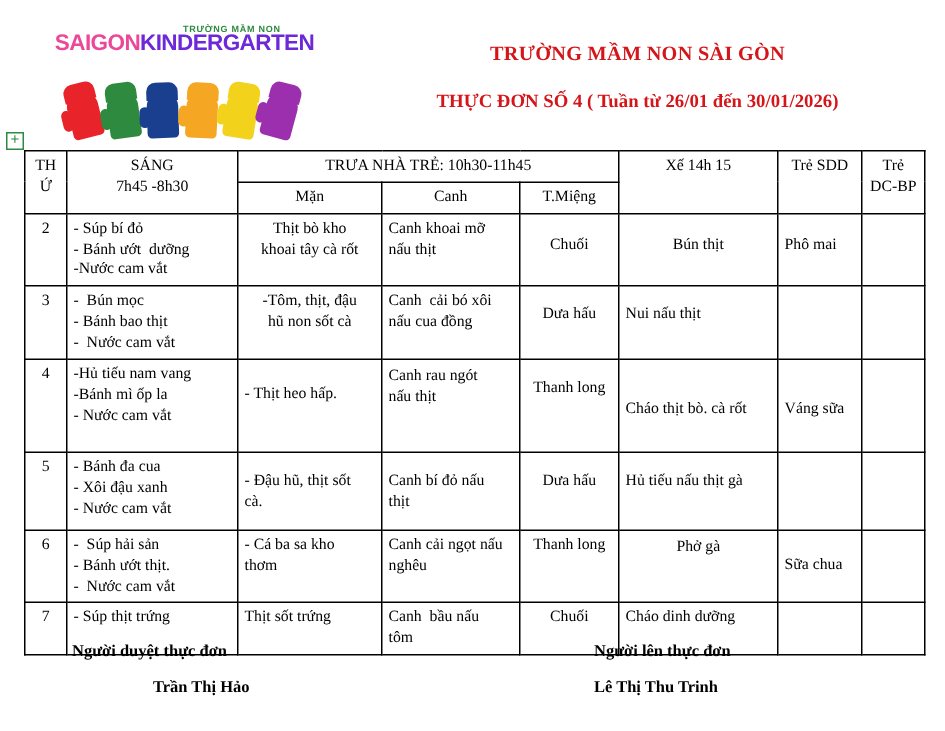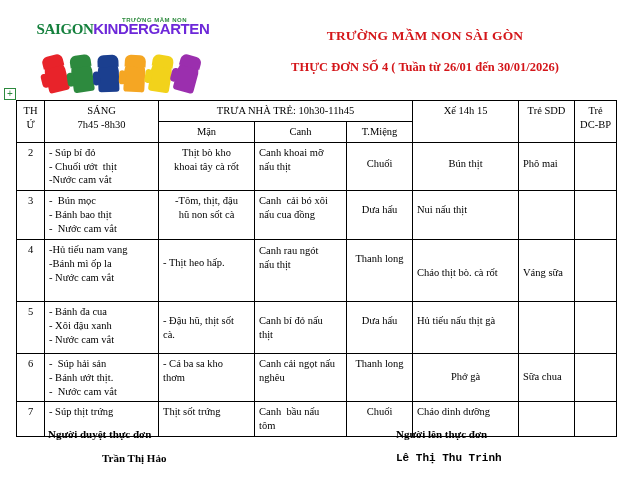--- a/index.html
+++ b/index.html
@@ -38,7 +38,7 @@
     letter-spacing: -0.4px;
     white-space: nowrap;
   }
-  .logo-saigon { color: #15803d; font-family: Liberation Serif, serif; }
+  .logo-saigon { color: #ec4899; }
   .logo-kinder { color: #6d28d9; }
   .logo-tagline {
     position: absolute;

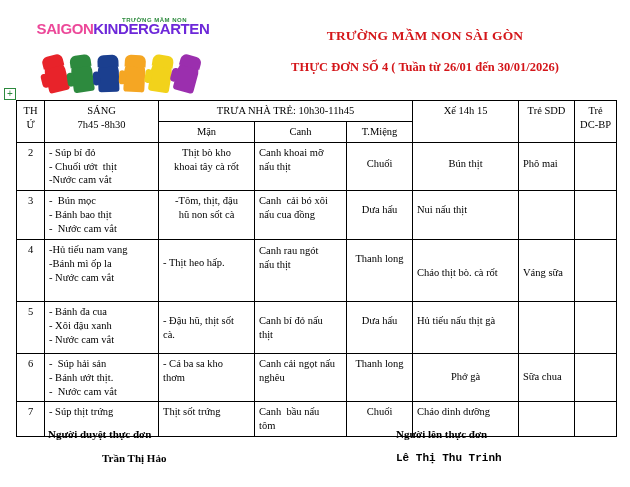--- a/index.html
+++ b/index.html
@@ -219,7 +219,7 @@
         <tr style="height:46px;">
           <td class="num">2</td>
           <td style="white-space:pre;">- Súp bí đỏ
-- Chuối ướt  thịt
+- Bánh ướt  dưỡng
 -Nước cam vắt</td>
           <td class="ctr" style="white-space:pre;">Thịt bò kho
 khoai tây cà rốt</td>

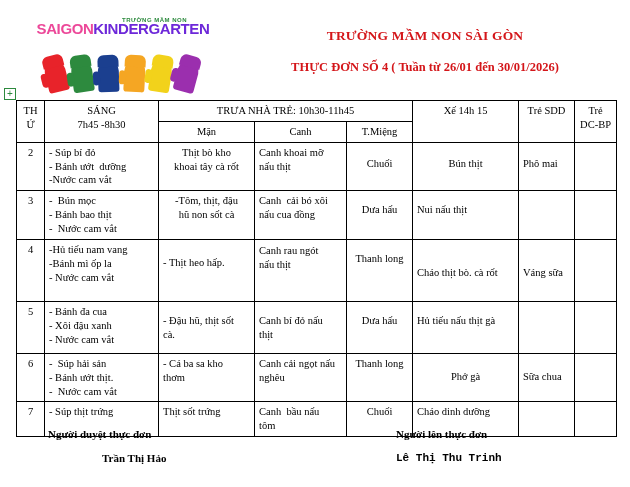--- a/index.html
+++ b/index.html
@@ -285,7 +285,7 @@
           <td style="white-space:pre;">Canh cải ngọt nấu
 nghêu</td>
           <td class="ctr">Thanh long</td>
-          <td class="ctr" style="padding-top:16px;">Phở gà</td>
+          <td class="ctr" style="padding-top:4px;">Phở gà</td>
           <td style="padding-top:16px;">Sữa chua</td>
           <td></td>
         </tr>

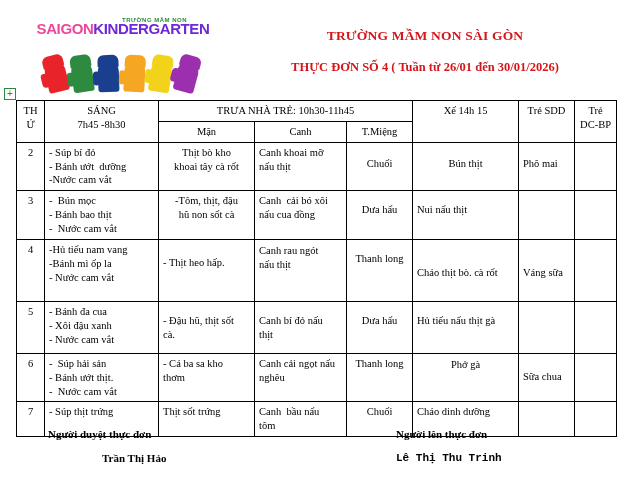--- a/index.html
+++ b/index.html
@@ -154,7 +154,7 @@
   .f-left  { position: absolute; left: 48px; top: 0; font-weight: bold; }
   .f-right { position: absolute; left: 396px; top: 0; font-weight: bold; }
   .f-left2  { position: absolute; left: 66px; top: 24px; font-weight: bold; margin-left: 36px; }
-  .f-right2 { position: absolute; left: 396px; top: 24px; font-weight: bold; font-family: Liberation Mono, monospace; }
+  .f-right2 { position: absolute; left: 396px; top: 24px; font-weight: bold; }
 </style>
 </head>
 <body>

